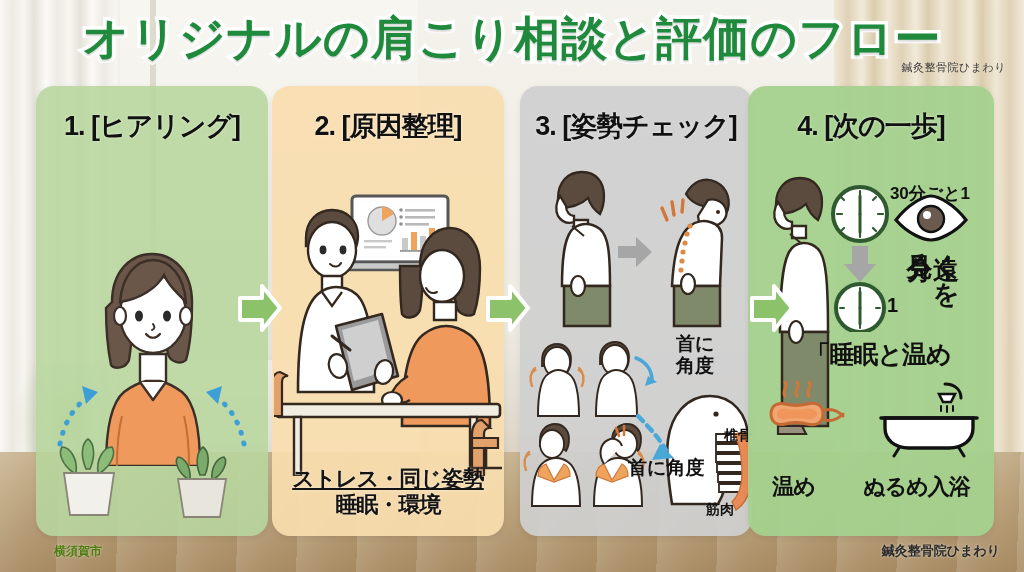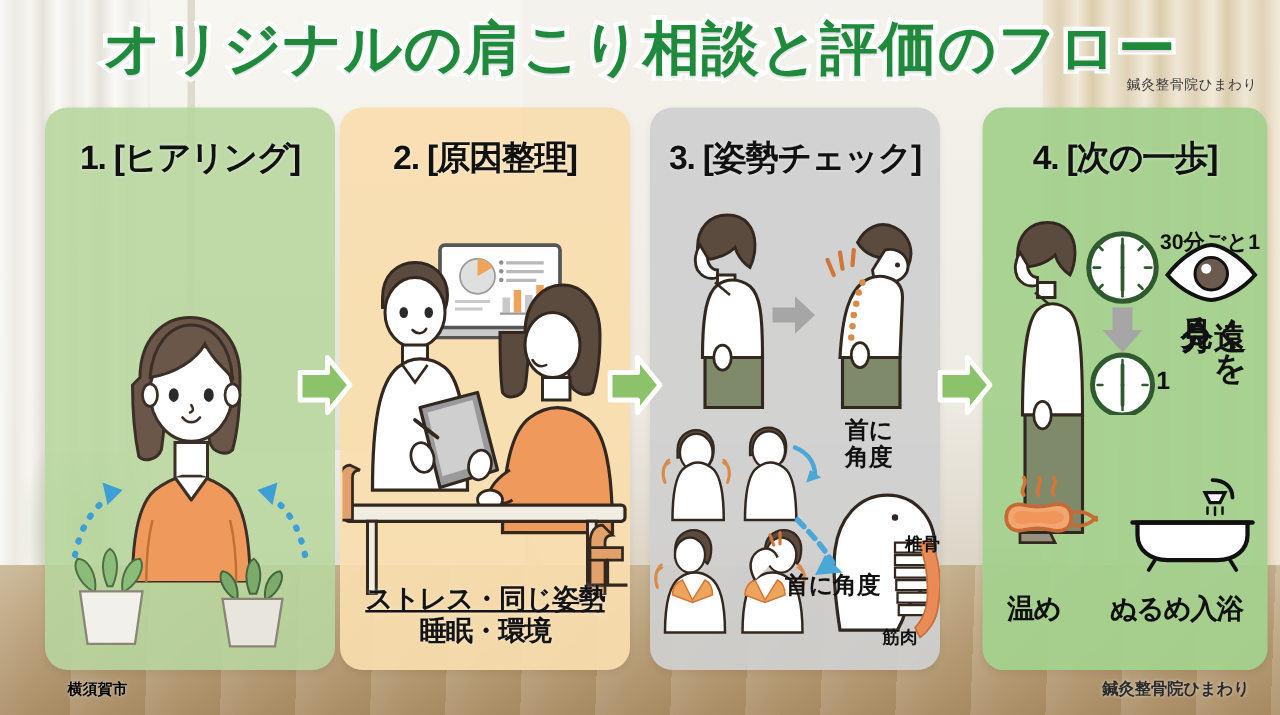--- a/index.html
+++ b/index.html
@@ -84,7 +84,7 @@
   #panel-1{ left:36px;  width:232px; background:rgba(183,214,157,.88); }
   #panel-2{ left:272px; width:232px; background:rgba(248,221,174,.92);padding-left:11px; }
   #panel-3{ left:520px; width:232px; background:rgba(208,208,208,.93); }
-  #panel-4{ left:786px; width:228px; background:rgba(164,209,142,.95);border-radius:17px; }
+  #panel-4{ left:748px; width:246px; background:rgba(164,209,142,.95); }
 
   .panel-heading{
     position:absolute; left:0; top:22px; width:100%;

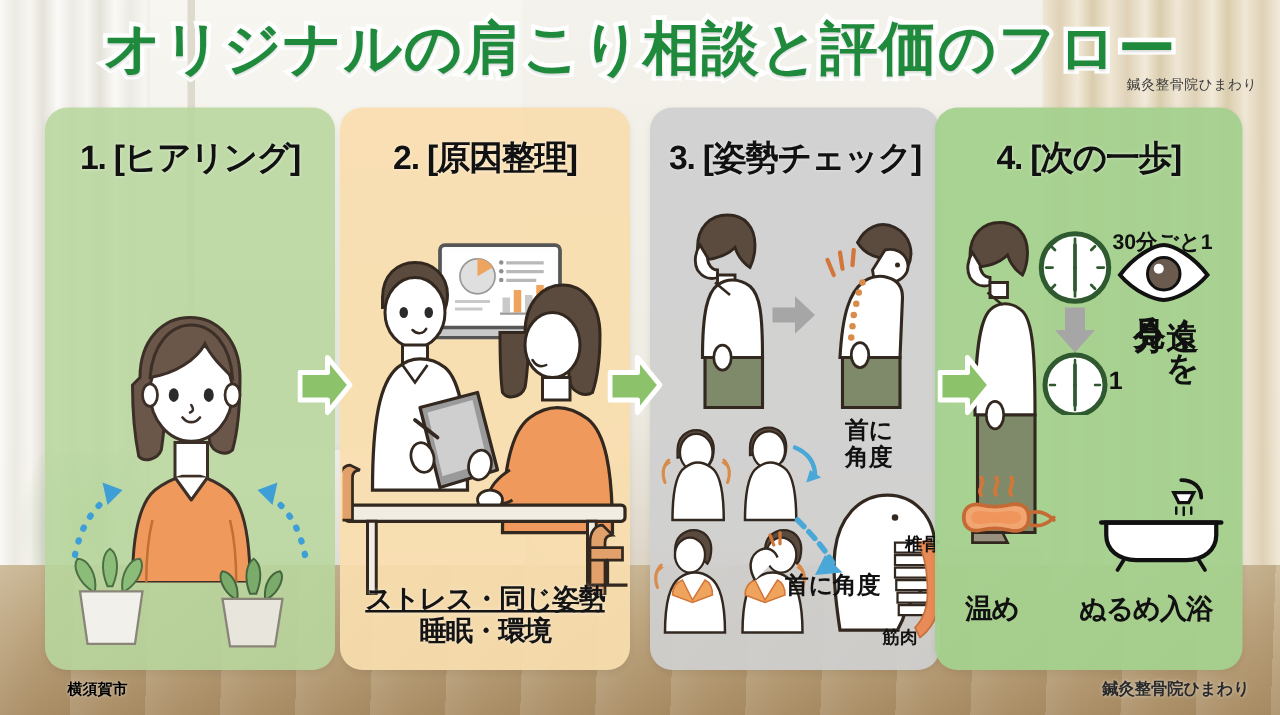--- a/index.html
+++ b/index.html
@@ -541,6 +541,7 @@
     <span>分見る</span>
   </div>
 
+  <div class="p4-sleepline">「睡眠と温め</div>
 
   <div class="p4-icons">
     <svg width="90" height="80" viewBox="0 0 90 80" xmlns="http://www.w3.org/2000/svg">

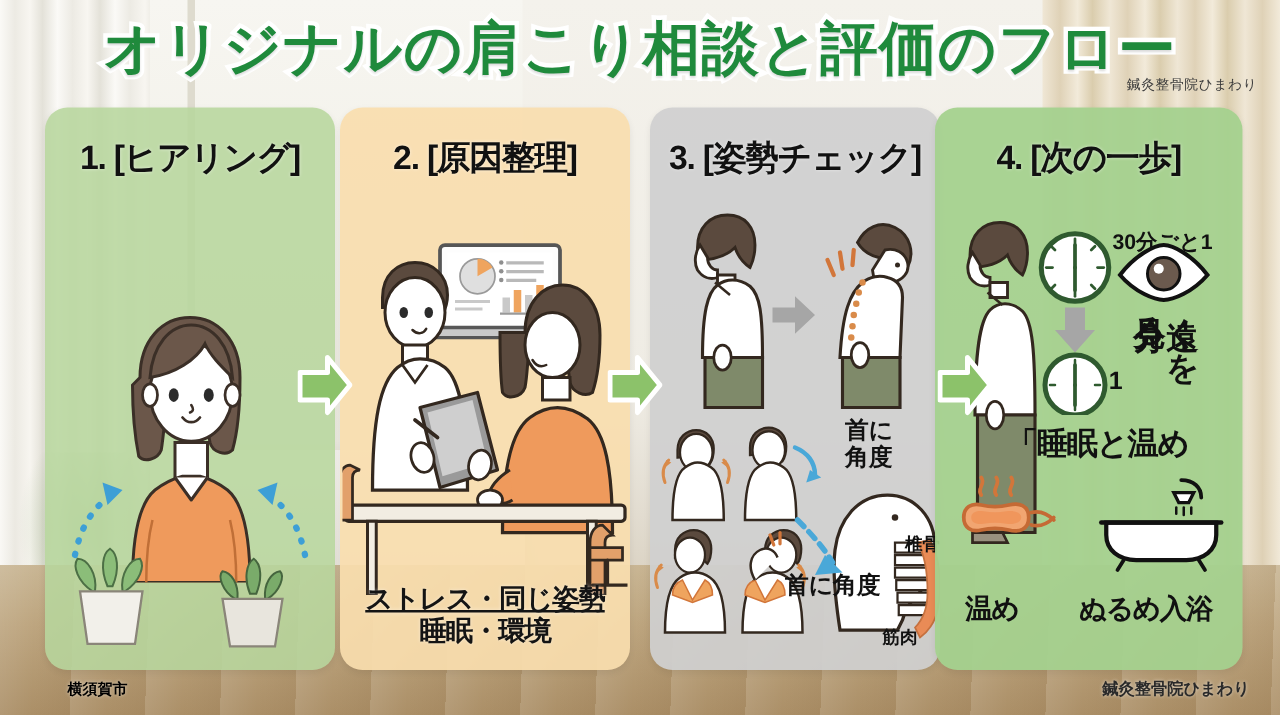--- a/index.html
+++ b/index.html
@@ -166,7 +166,7 @@
   
   #caption-city{
     position:absolute; left:54px; bottom:12px; z-index:9;
-    font-size:12px; color:#000000; font-weight:700;
+    font-size:12px; color:#4d7c0f; font-weight:700;
     text-shadow:0 0 3px rgba(255,255,255,.5);
   }
   #caption-brand{

